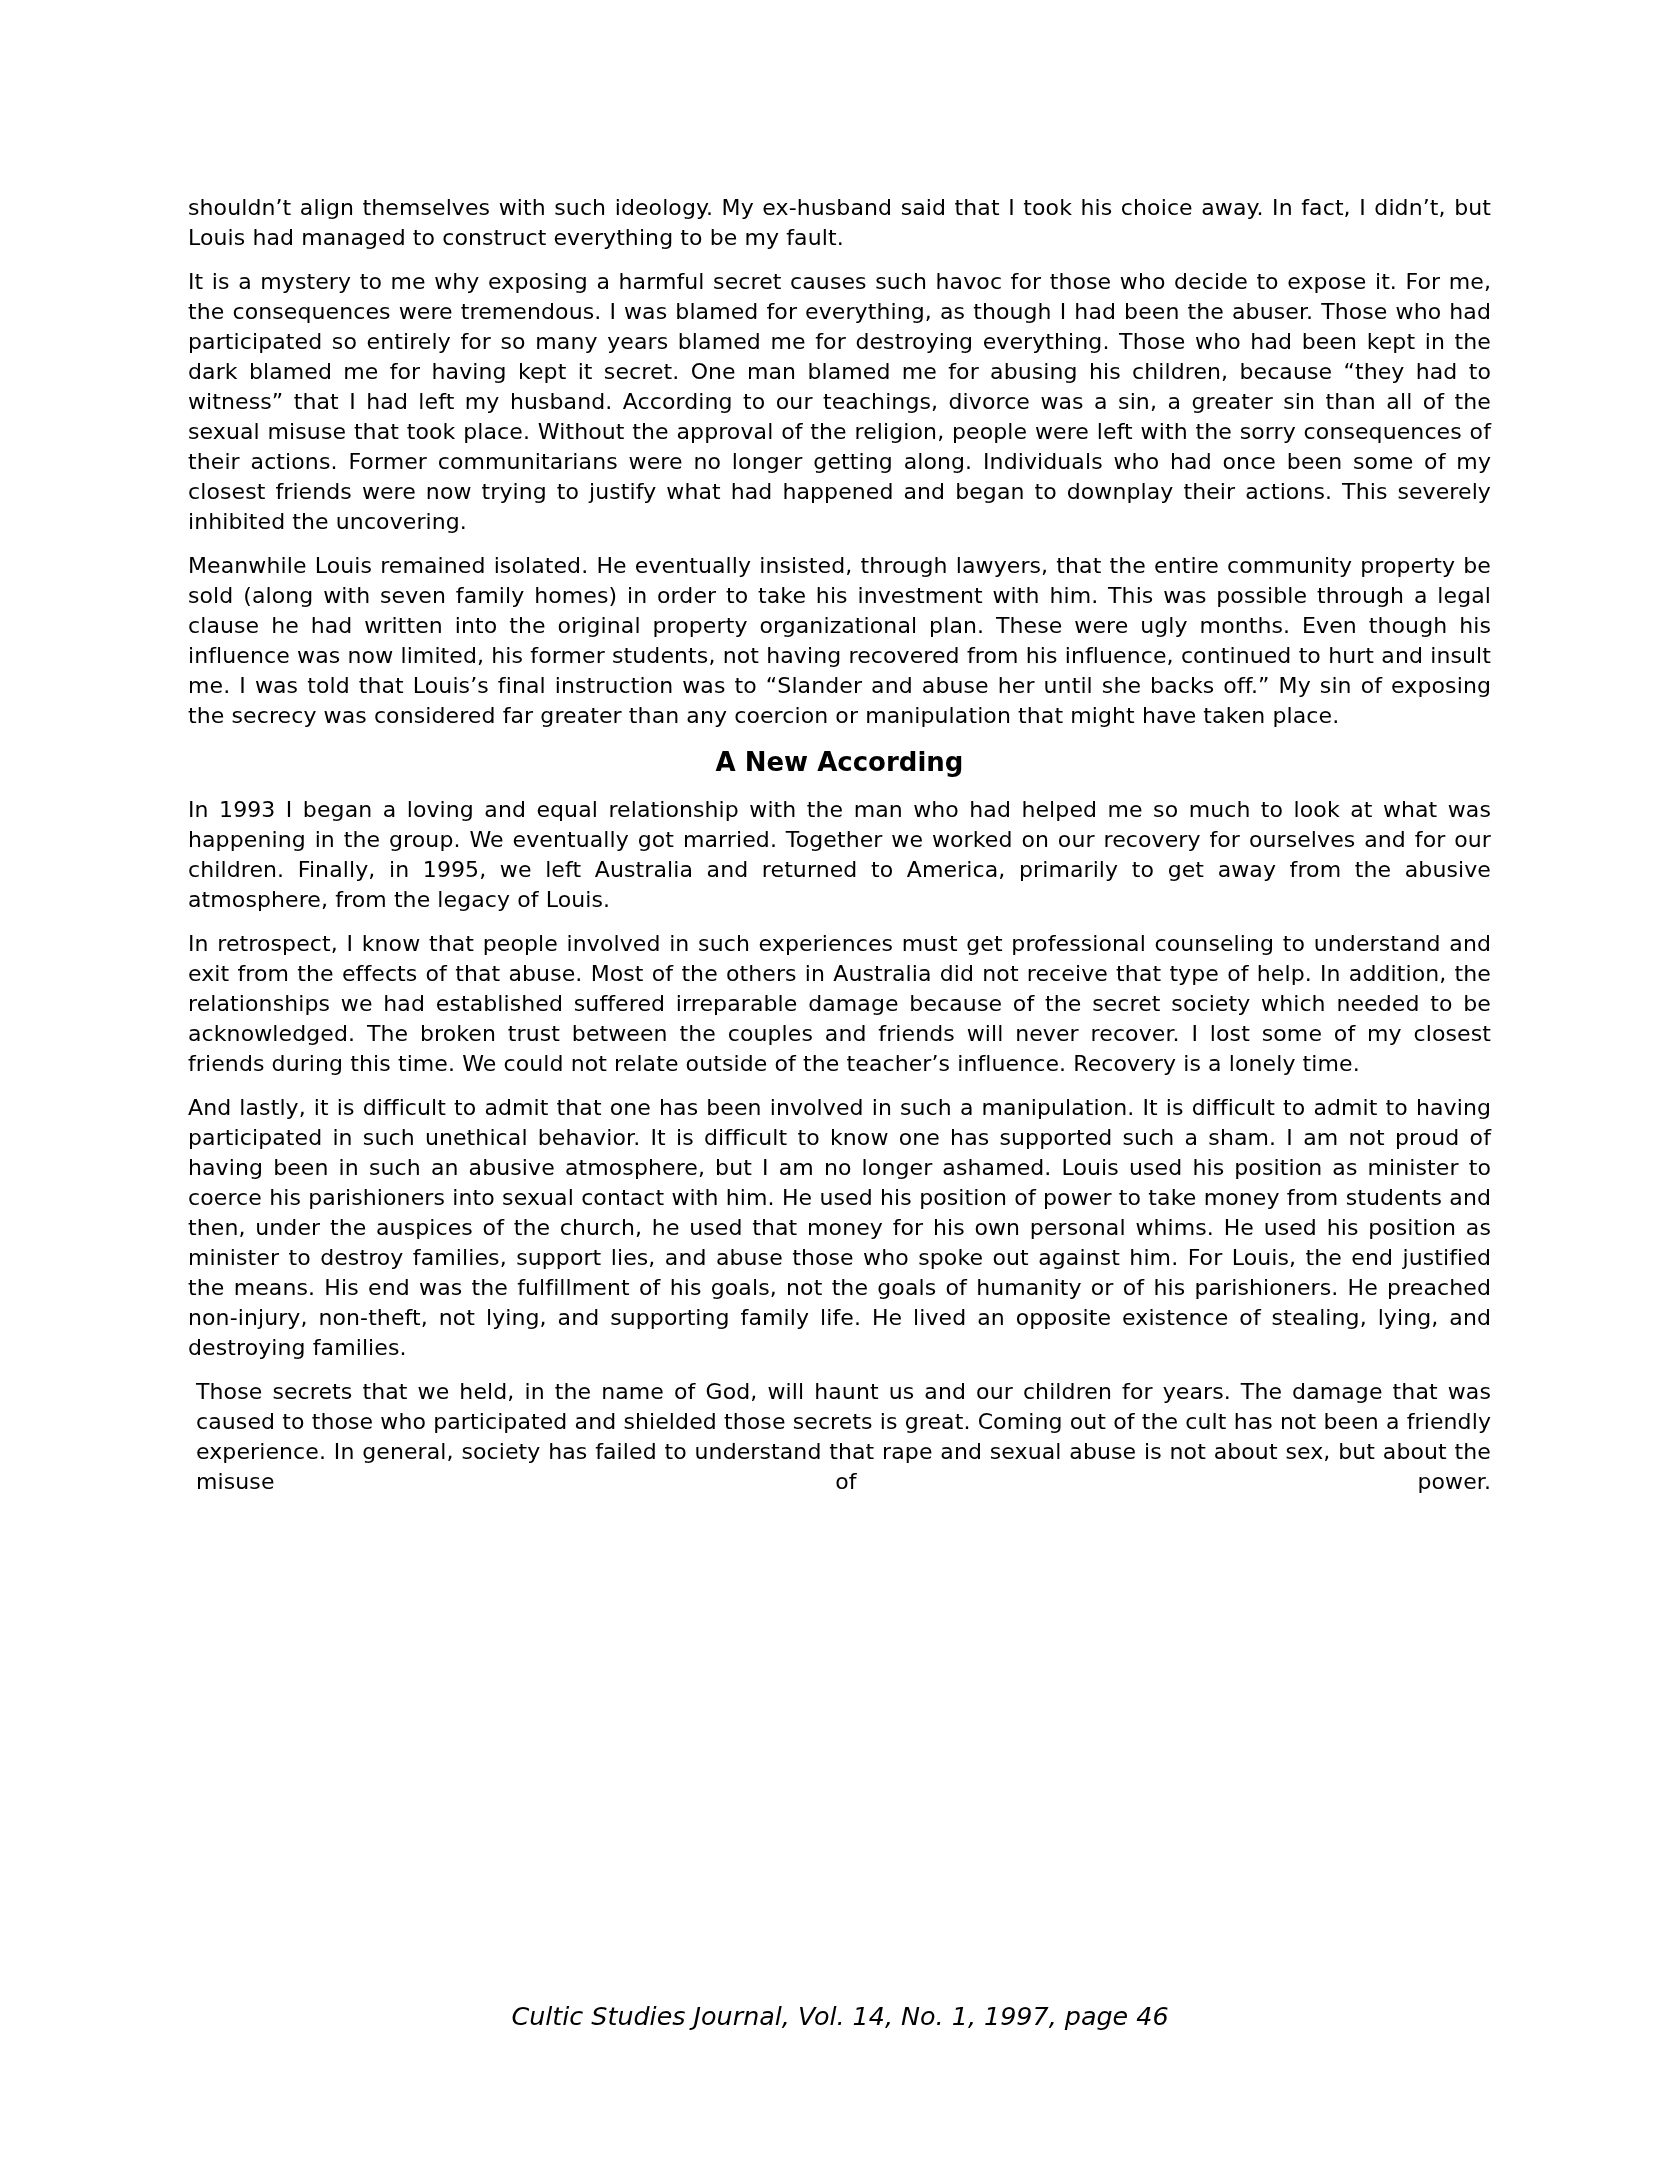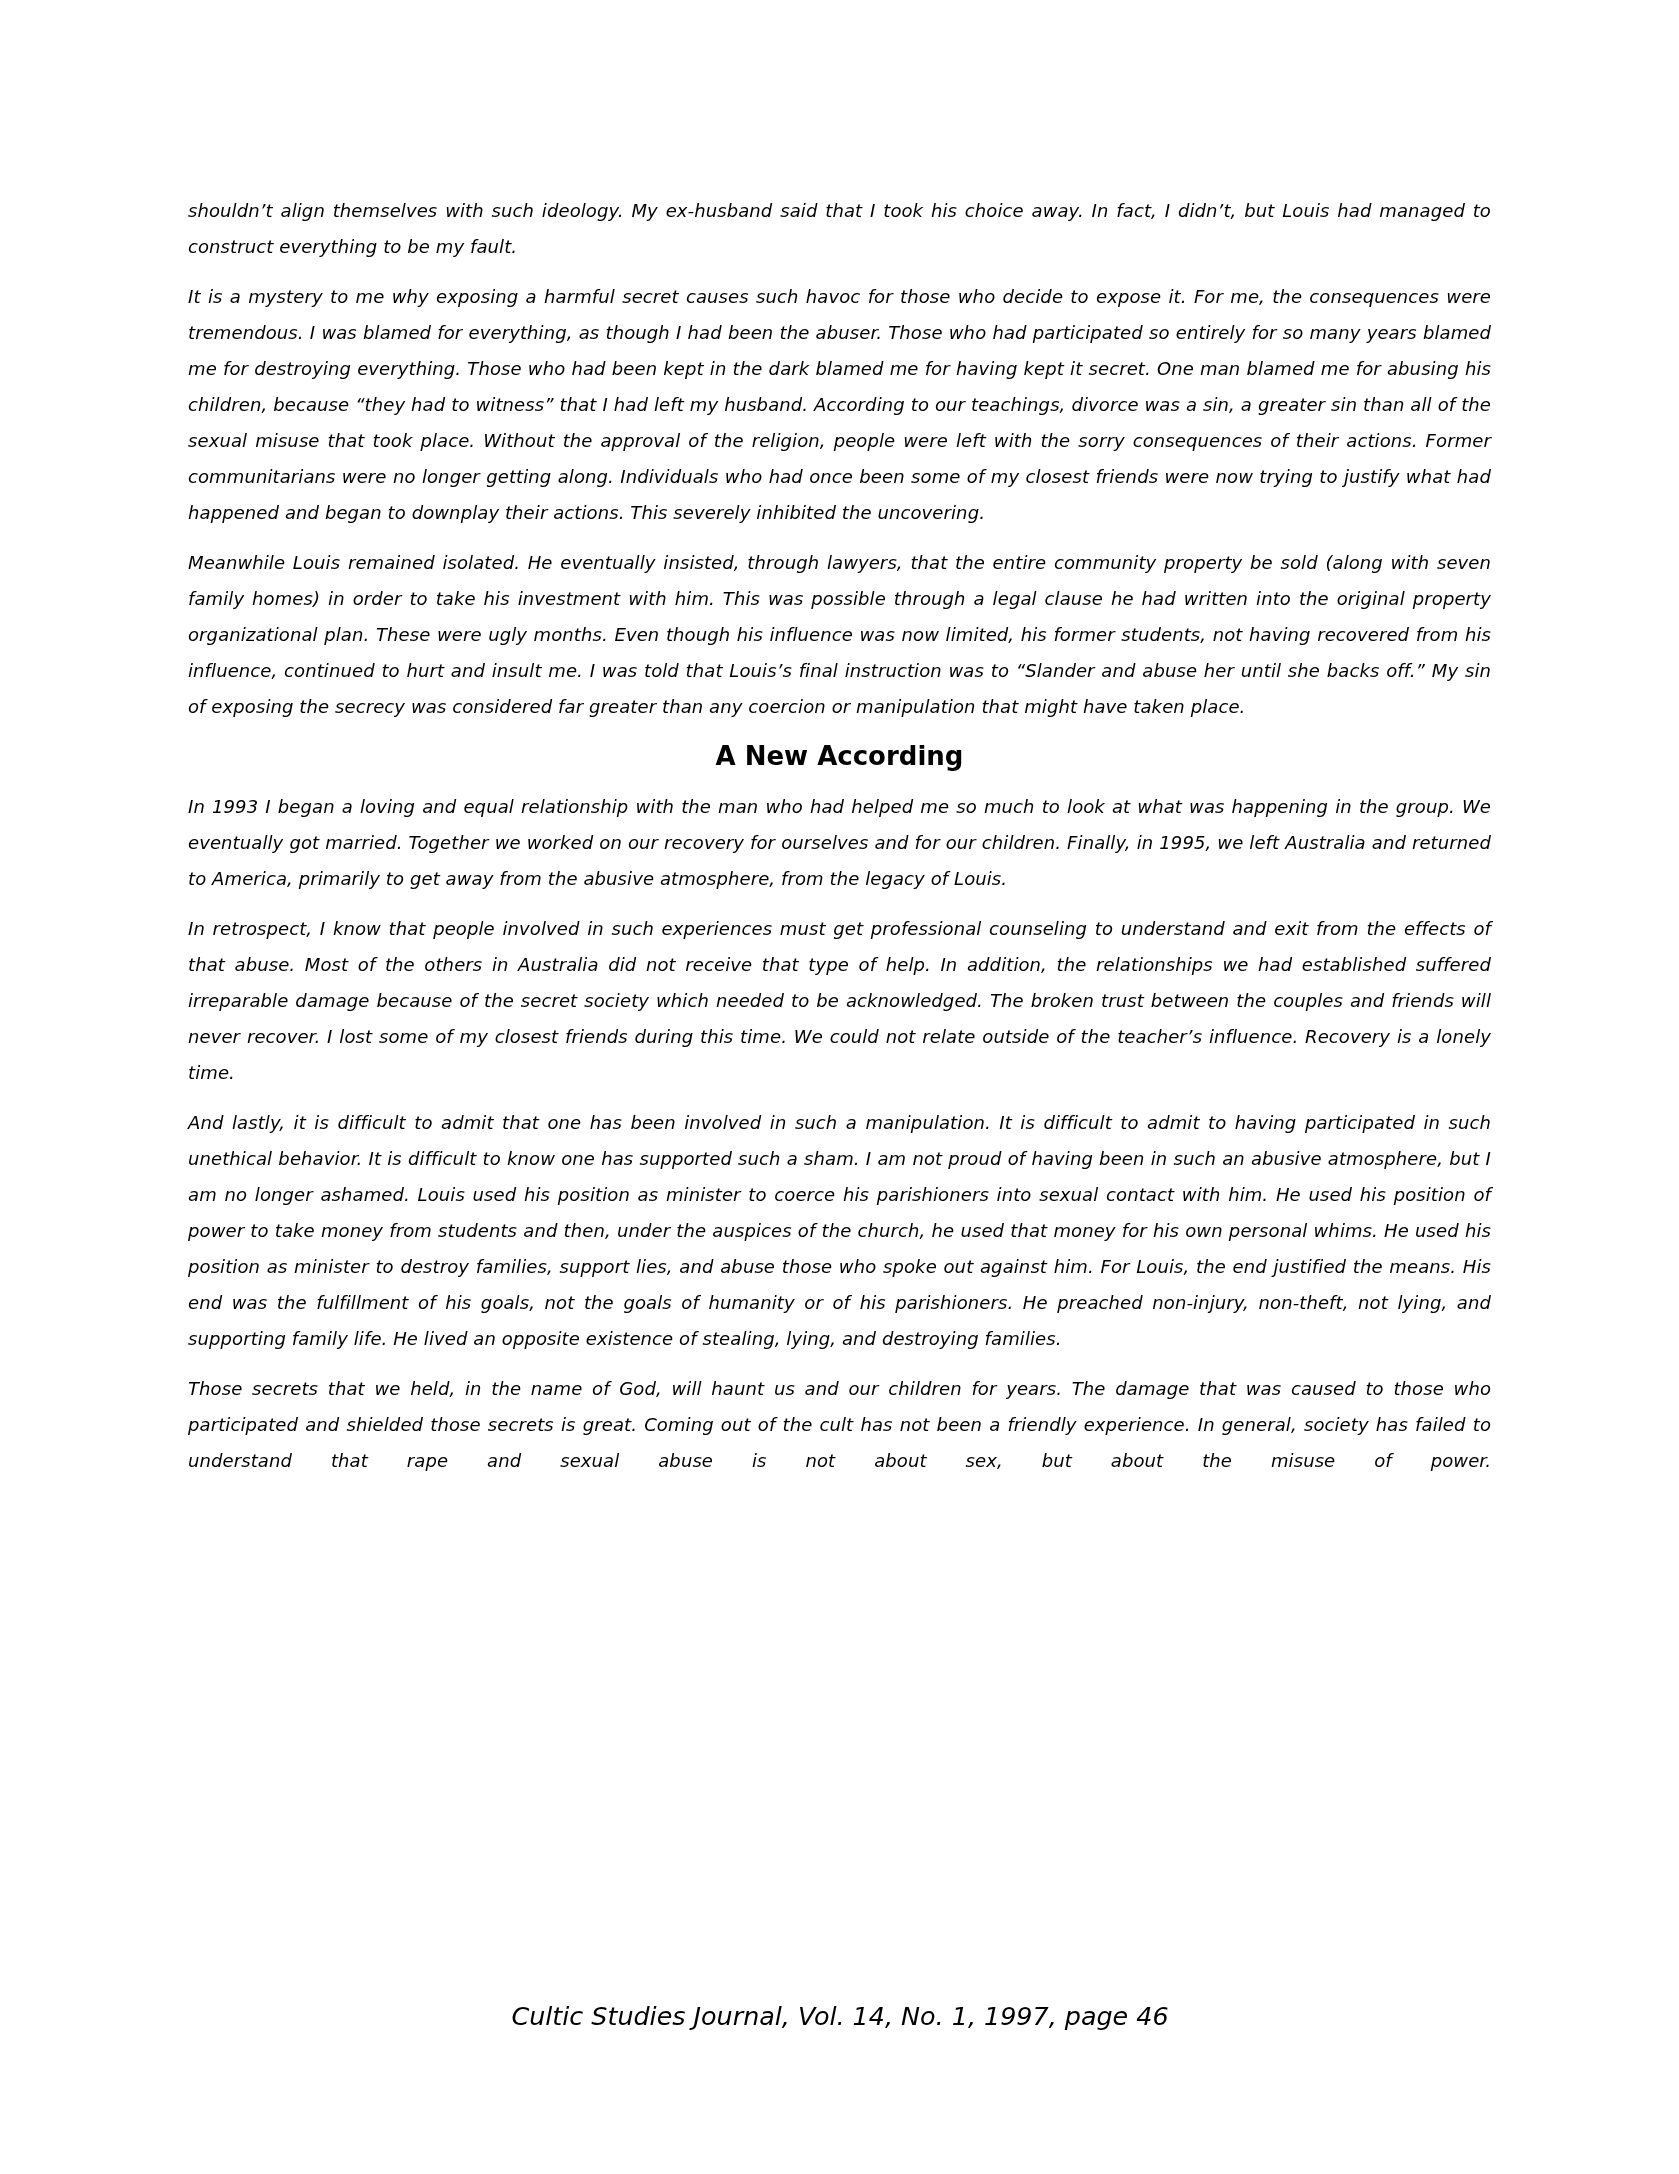--- a/index.html
+++ b/index.html
@@ -24,11 +24,10 @@
   }
   .body-para {
     margin: 0 0 14px 0;
-    font-size: 18px;
-    line-height: 36px;
+    font-size: 22px;
+    line-height: 30px;
     text-align: justify;
     letter-spacing: 0.1px;
-    font-style: italic;
   }
   .justify-all {
     text-align-last: justify;

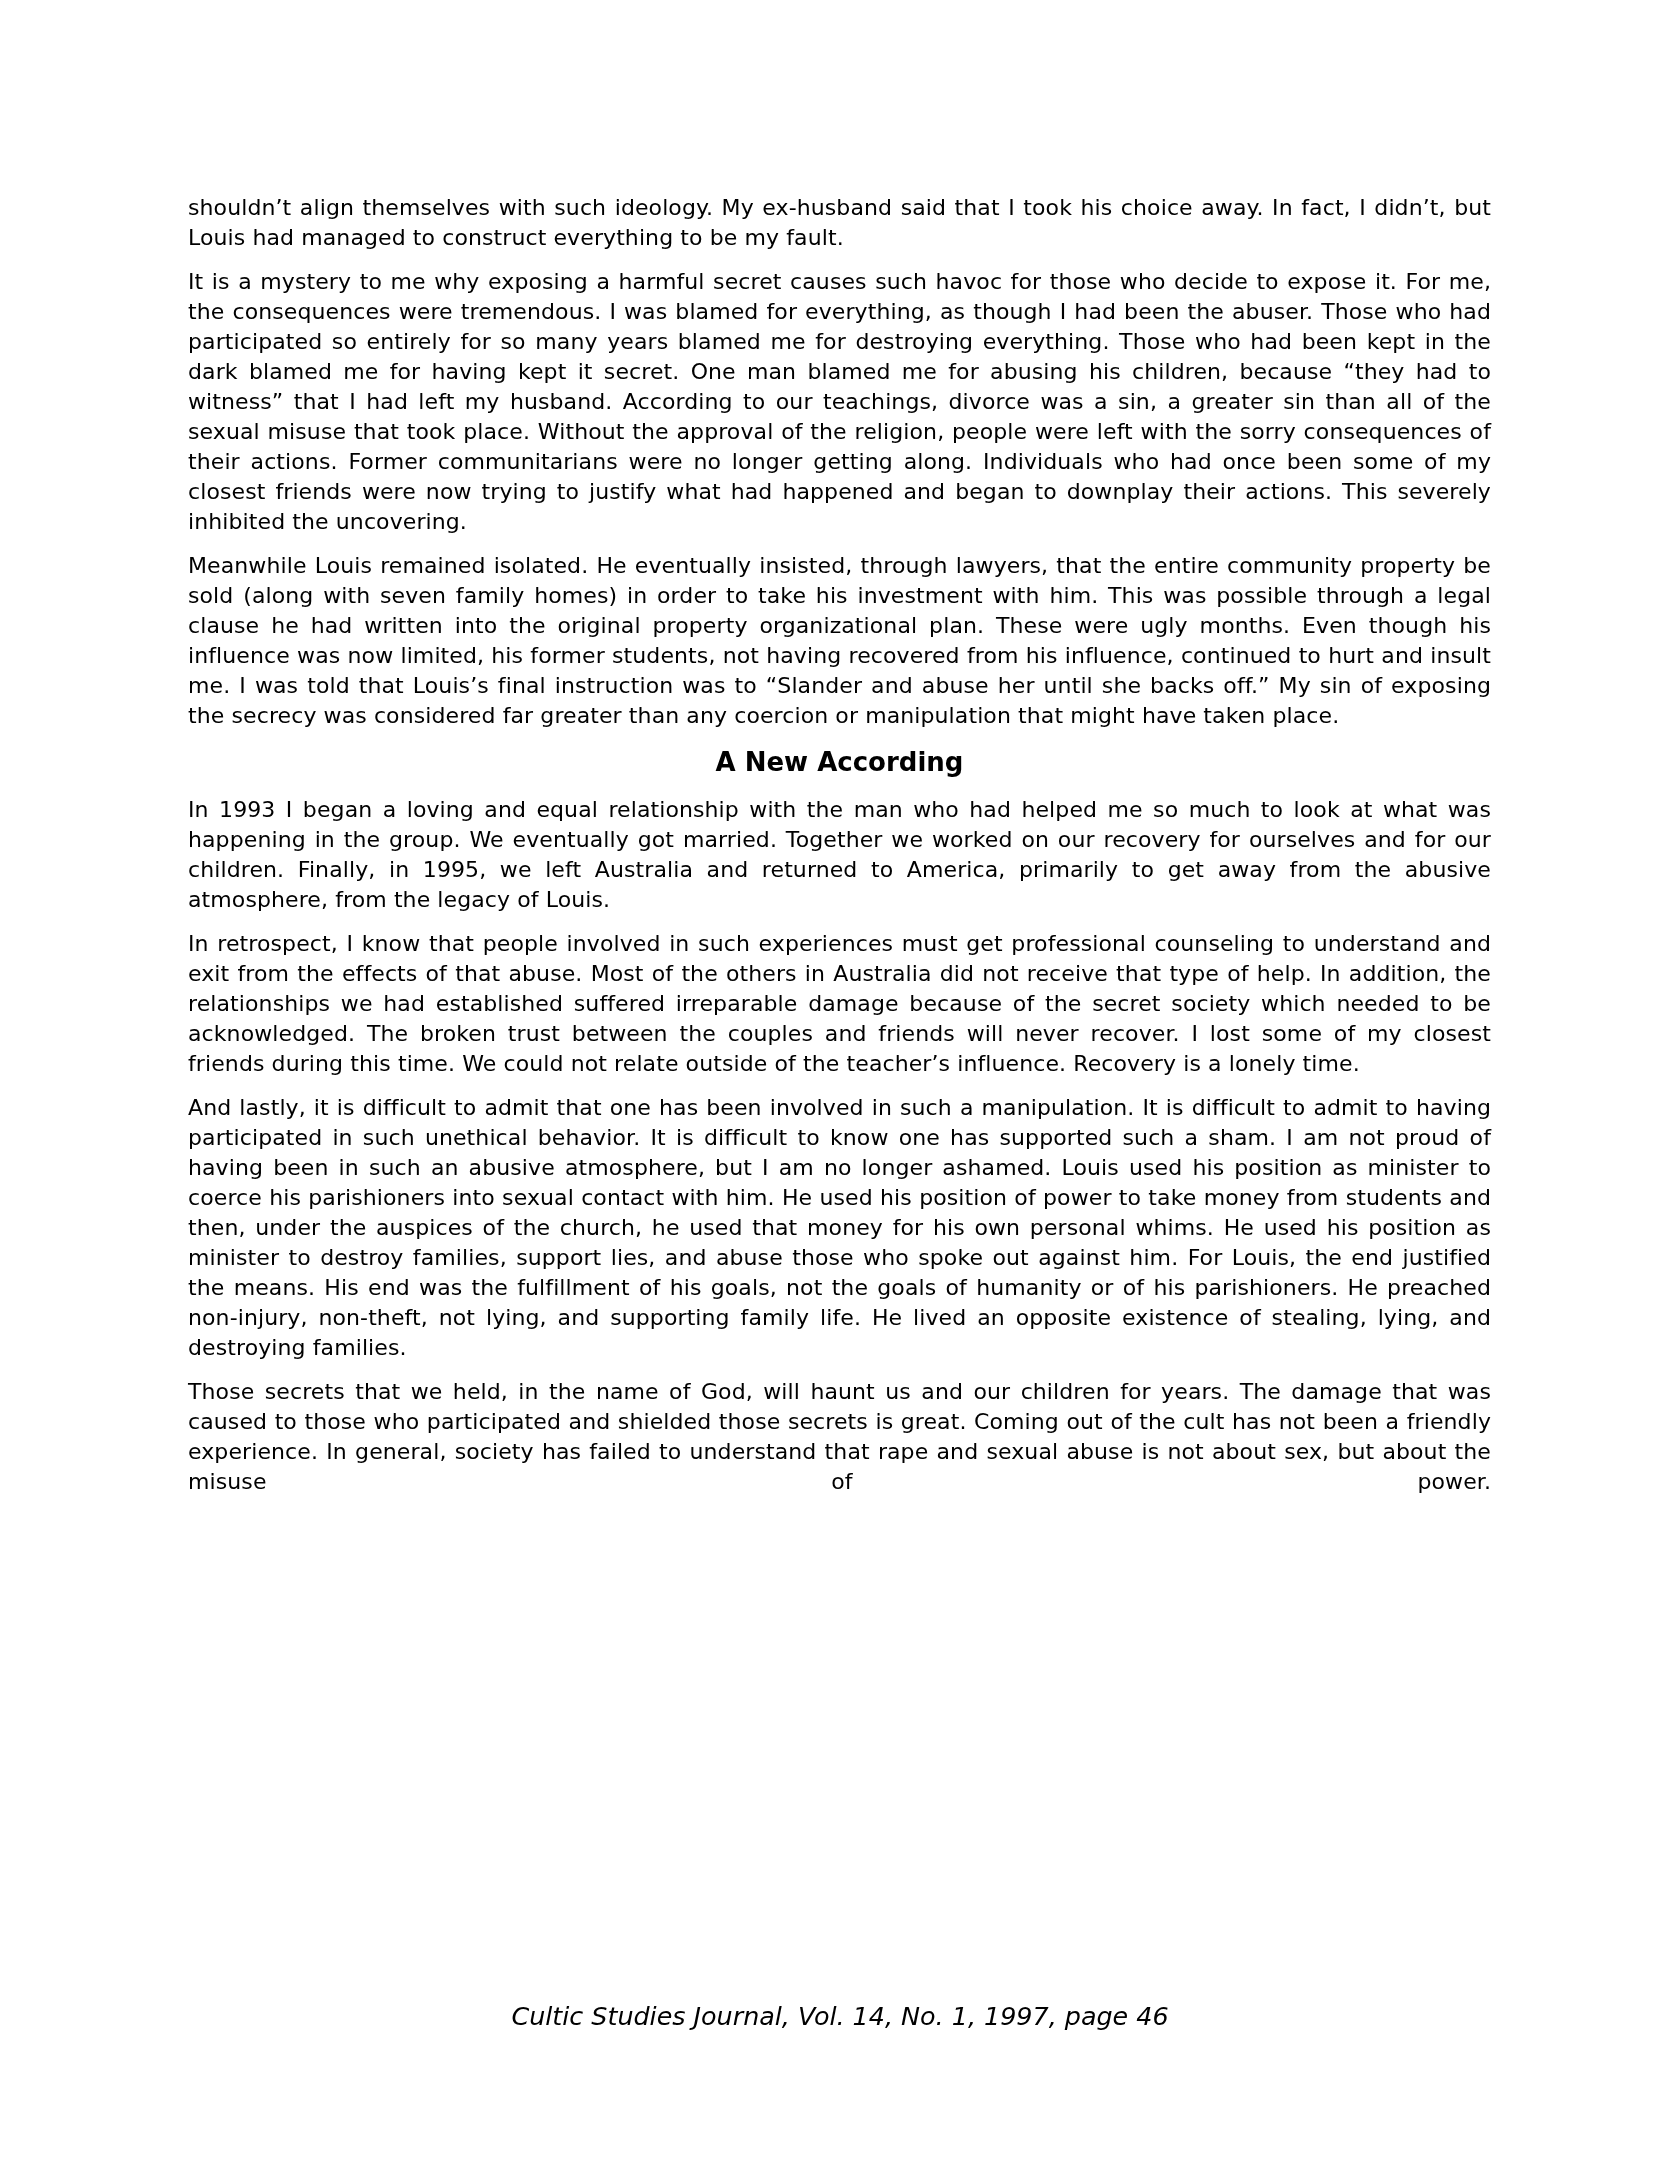--- a/index.html
+++ b/index.html
@@ -31,6 +31,7 @@
   }
   .justify-all {
     text-align-last: justify;
+    margin-left: 8px;
   }
   .section-heading {
     font-size: 26px;

